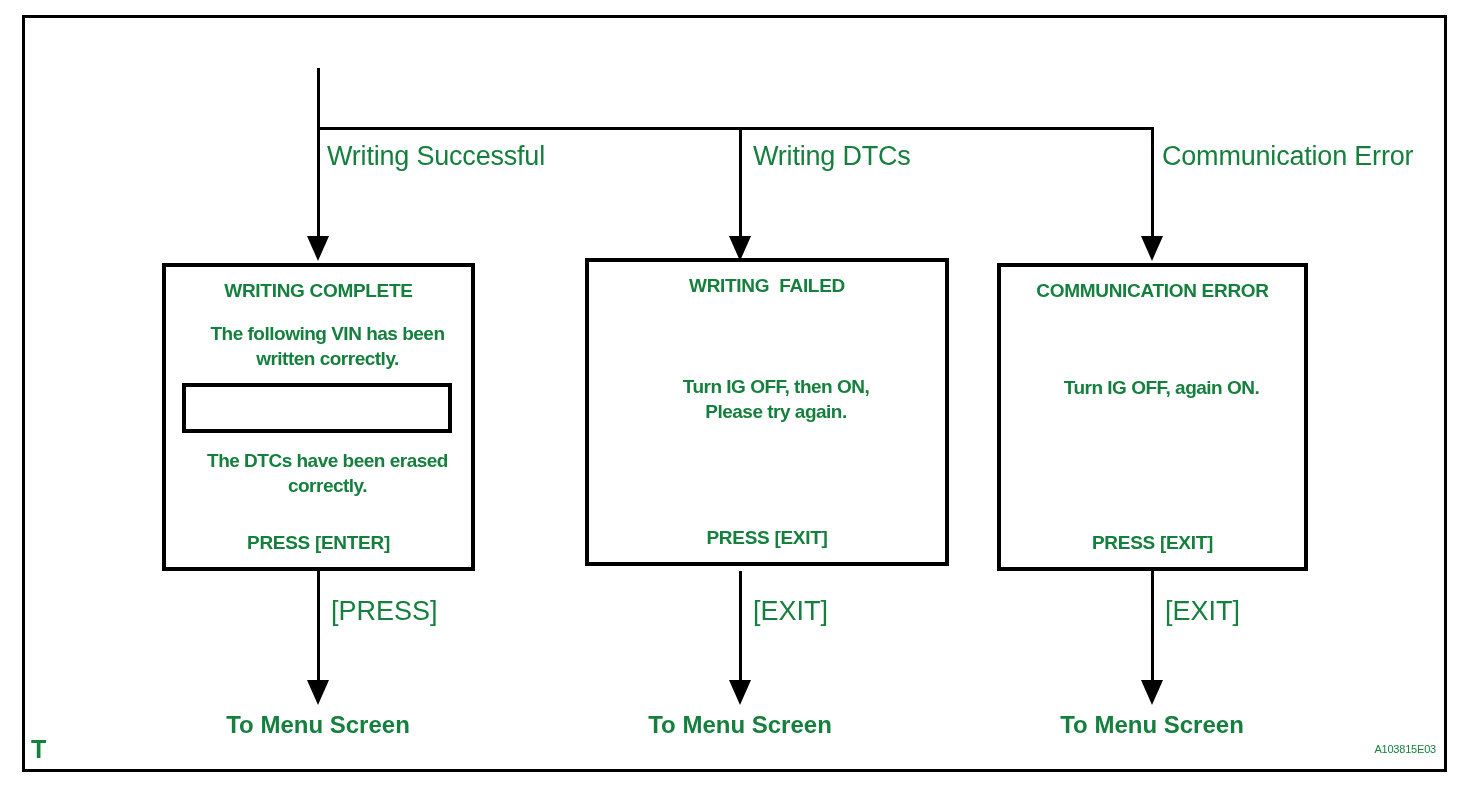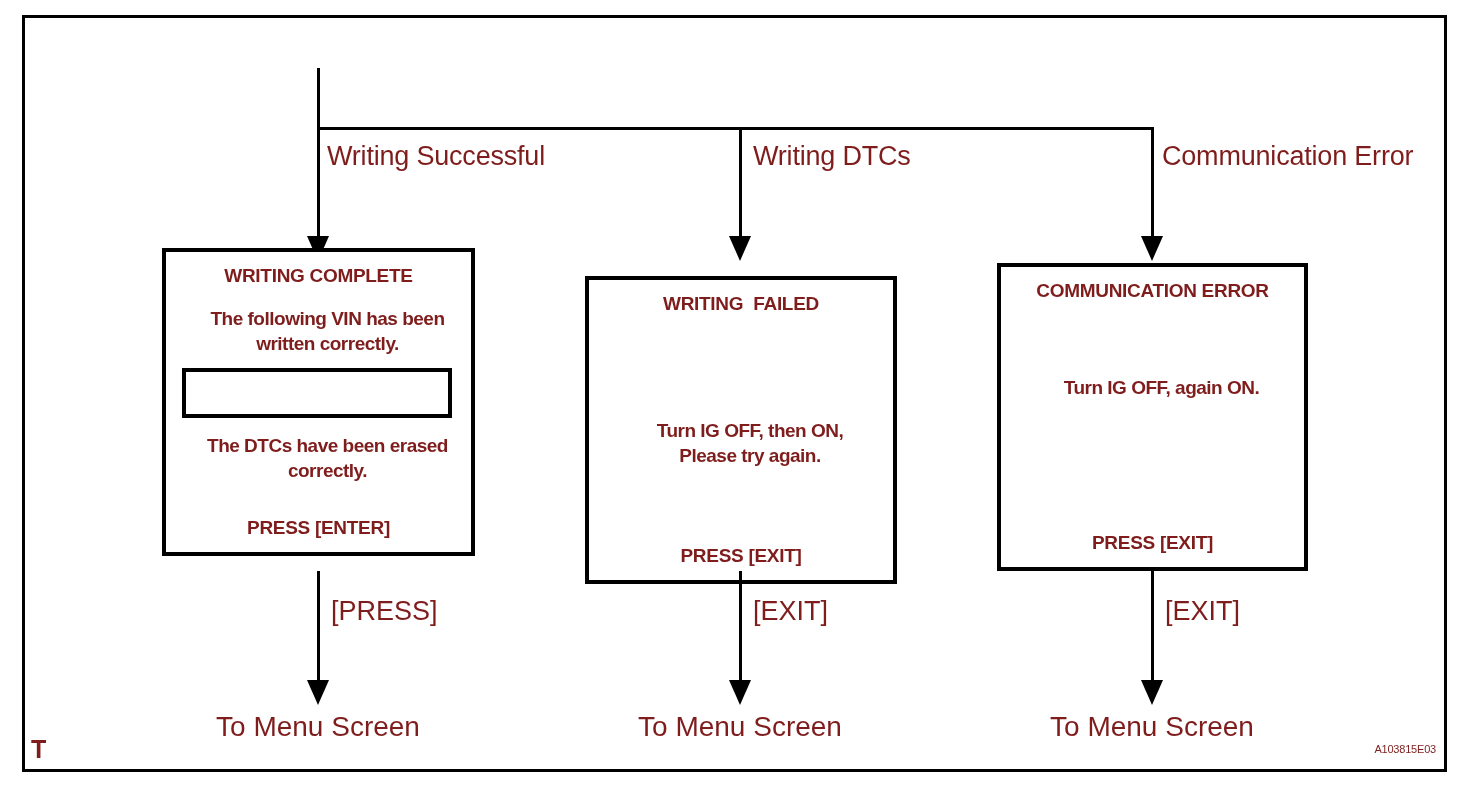--- a/index.html
+++ b/index.html
@@ -10,7 +10,7 @@
     height: 786px;
     background: #ffffff;
     font-family: "Liberation Sans", sans-serif;
-    color: #7f1d1d;
+    color: #15803d;
     overflow: hidden;
   }
   .abs { position: absolute; }

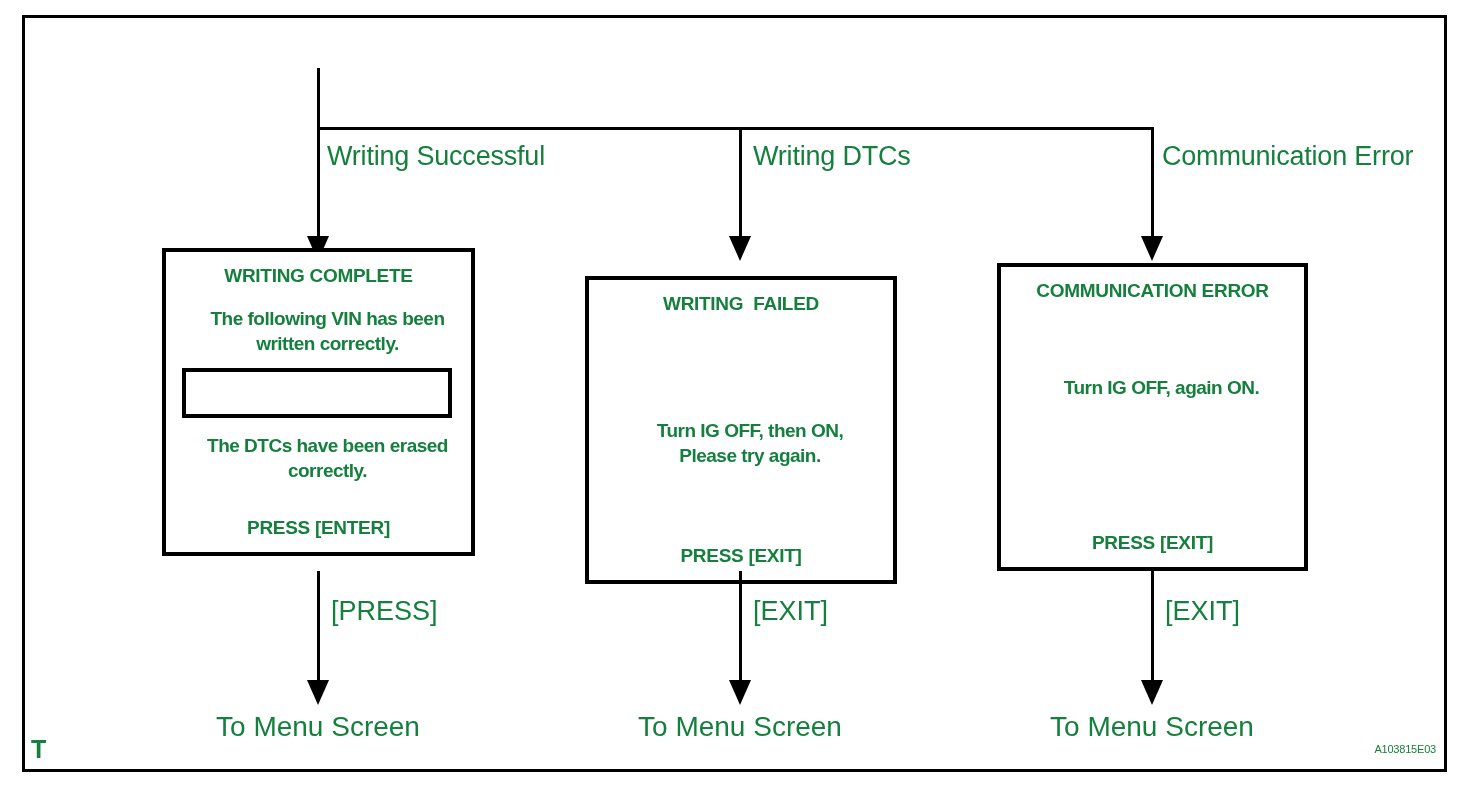--- a/index.html
+++ b/index.html
@@ -85,7 +85,7 @@
   <div class="abs arrow-down" style="left:1141px; top:236px;"></div>
   <div class="abs branch-label" style="left:1162px; top:141px;">Communication Error</div>
 
-  <div class="abs screen-box" style="left:162px; top:248px; width:313px; height:308px;">
+  <div class="abs screen-box" style="left:162px; top:263px; width:313px; height:308px;">
     <div class="box-text box-title">WRITING COMPLETE</div>
     <div class="box-text box-body" style="top:54px;">The following VIN has been
 written correctly.</div>

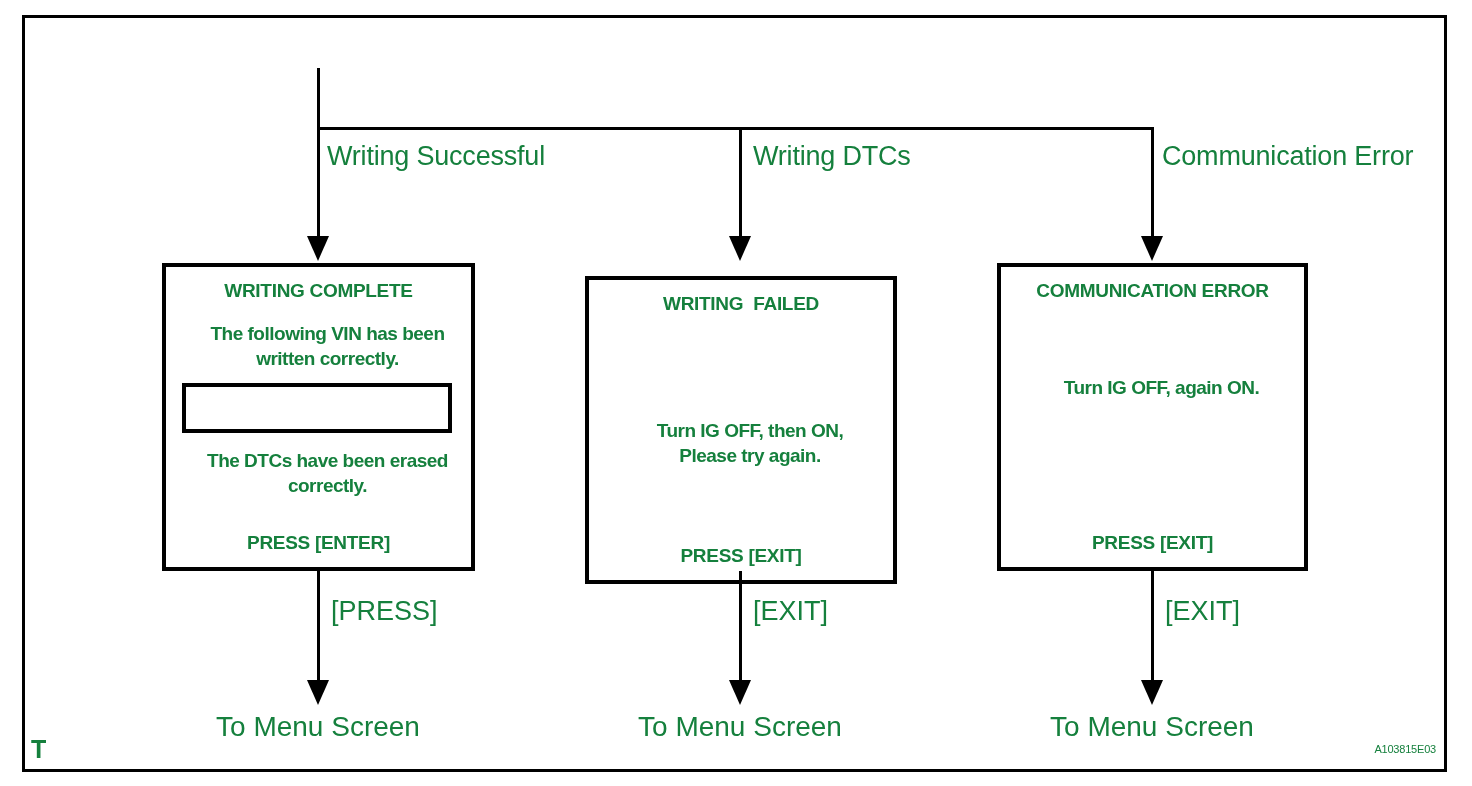--- a/index.html
+++ b/index.html
@@ -95,7 +95,7 @@
 correctly.</div>
   </div>
 
-  <div class="abs screen-box" style="left:585px; top:276px; width:312px; height:308px;">
+  <div class="abs screen-box" style="left:585px; top:258px; width:364px; height:308px;">
     <div class="box-text box-title">WRITING  FAILED</div>
     <div class="box-text box-body" style="top:112px;margin-top:26px;">Turn IG OFF, then ON,
 Please try again.</div>

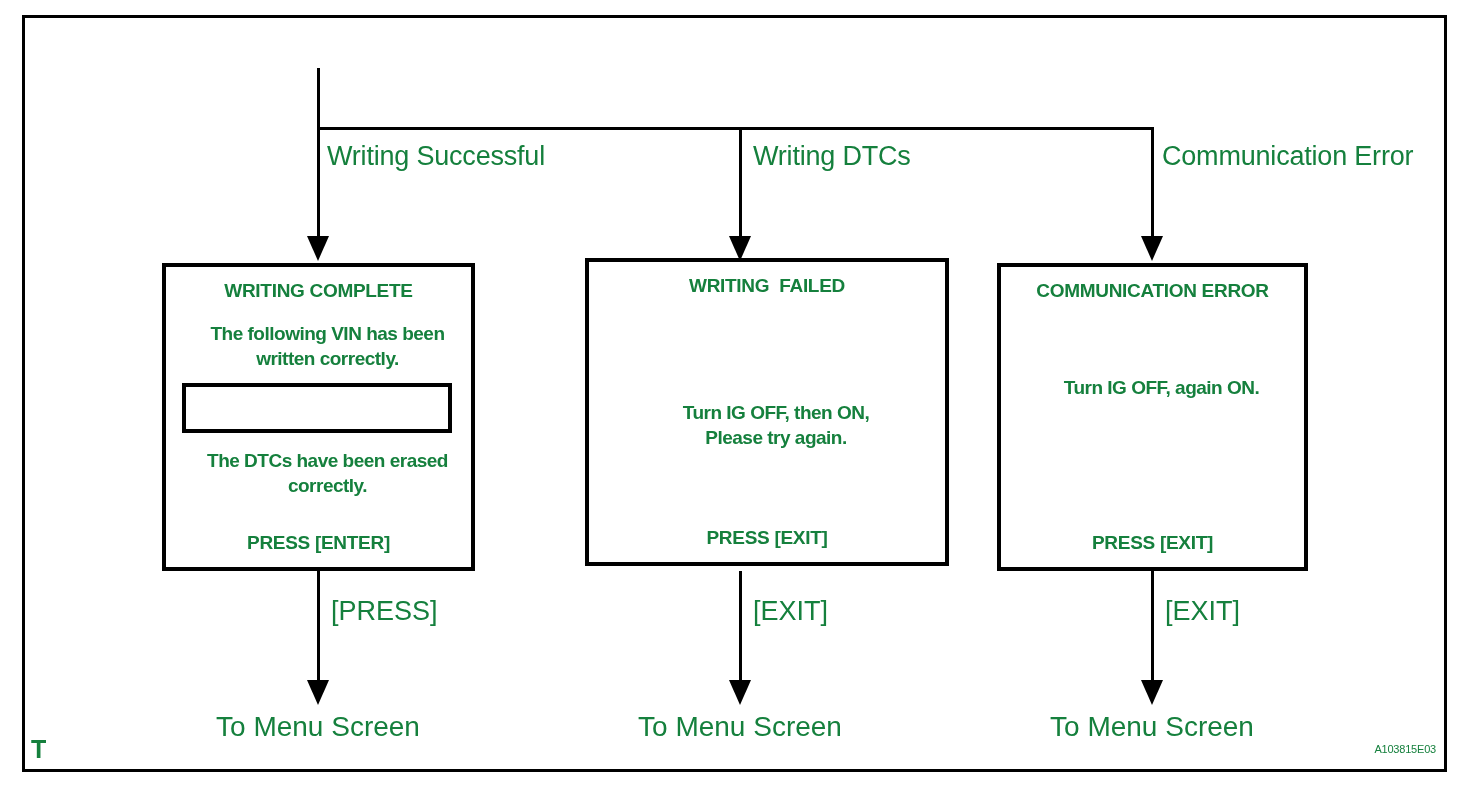--- a/index.html
+++ b/index.html
@@ -97,7 +97,7 @@
 
   <div class="abs screen-box" style="left:585px; top:258px; width:364px; height:308px;">
     <div class="box-text box-title">WRITING  FAILED</div>
-    <div class="box-text box-body" style="top:112px;margin-top:26px;">Turn IG OFF, then ON,
+    <div class="box-text box-body" style="top:112px;">Turn IG OFF, then ON,
 Please try again.</div>
     <div class="box-text box-press">PRESS [EXIT]</div>
   </div>

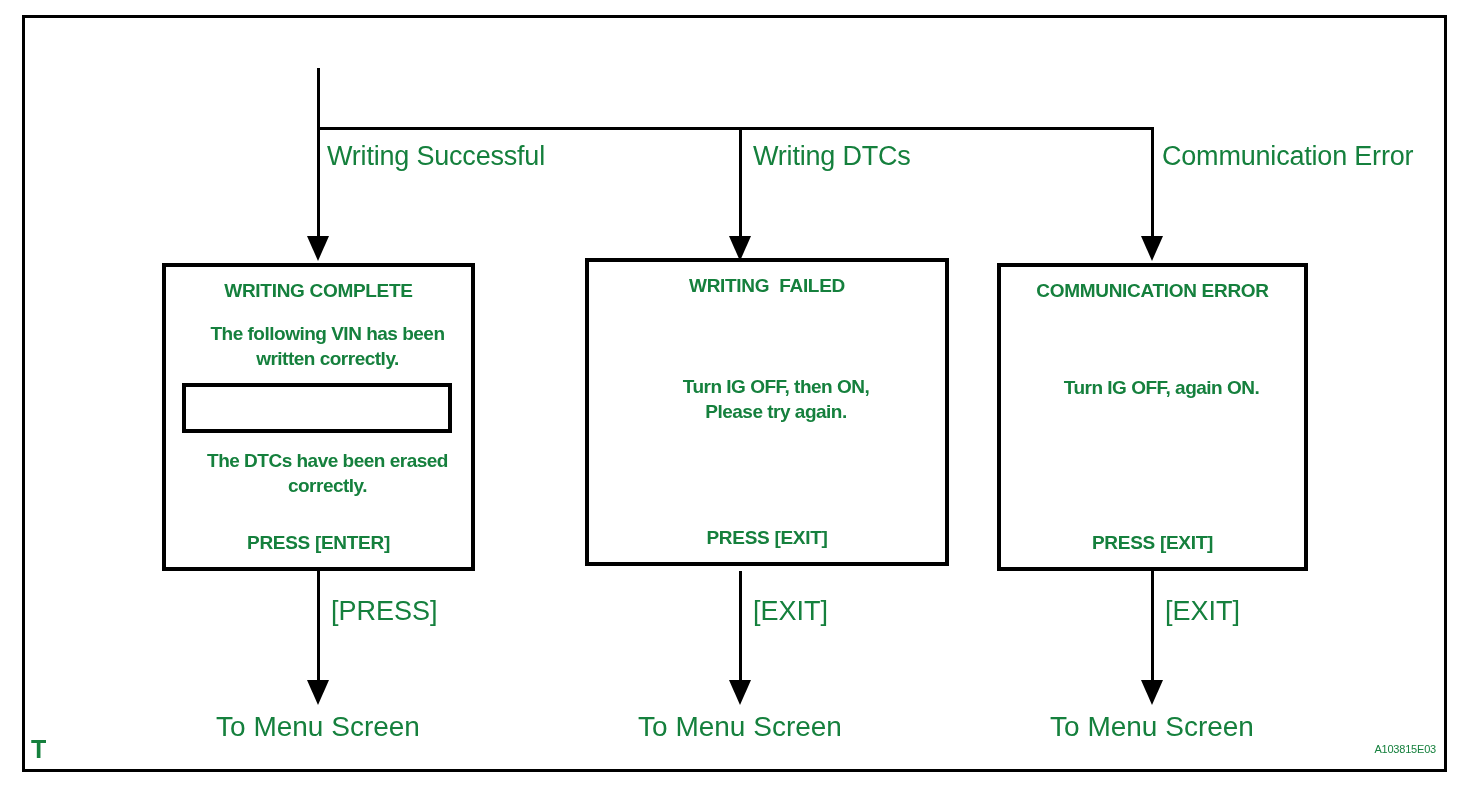--- a/index.html
+++ b/index.html
@@ -57,8 +57,9 @@
   .target-label {
     width: 300px;
     text-align: center;
-    font-size: 28px;
+    font-size: 24px;
     white-space: pre-wrap;
+    font-weight: bold;
   }
   .corner-mark { font-size: 25px; font-weight: bold; }
   .figure-id { width: 156px; text-align: right; font-size: 11px; letter-spacing: -0.2px; }

